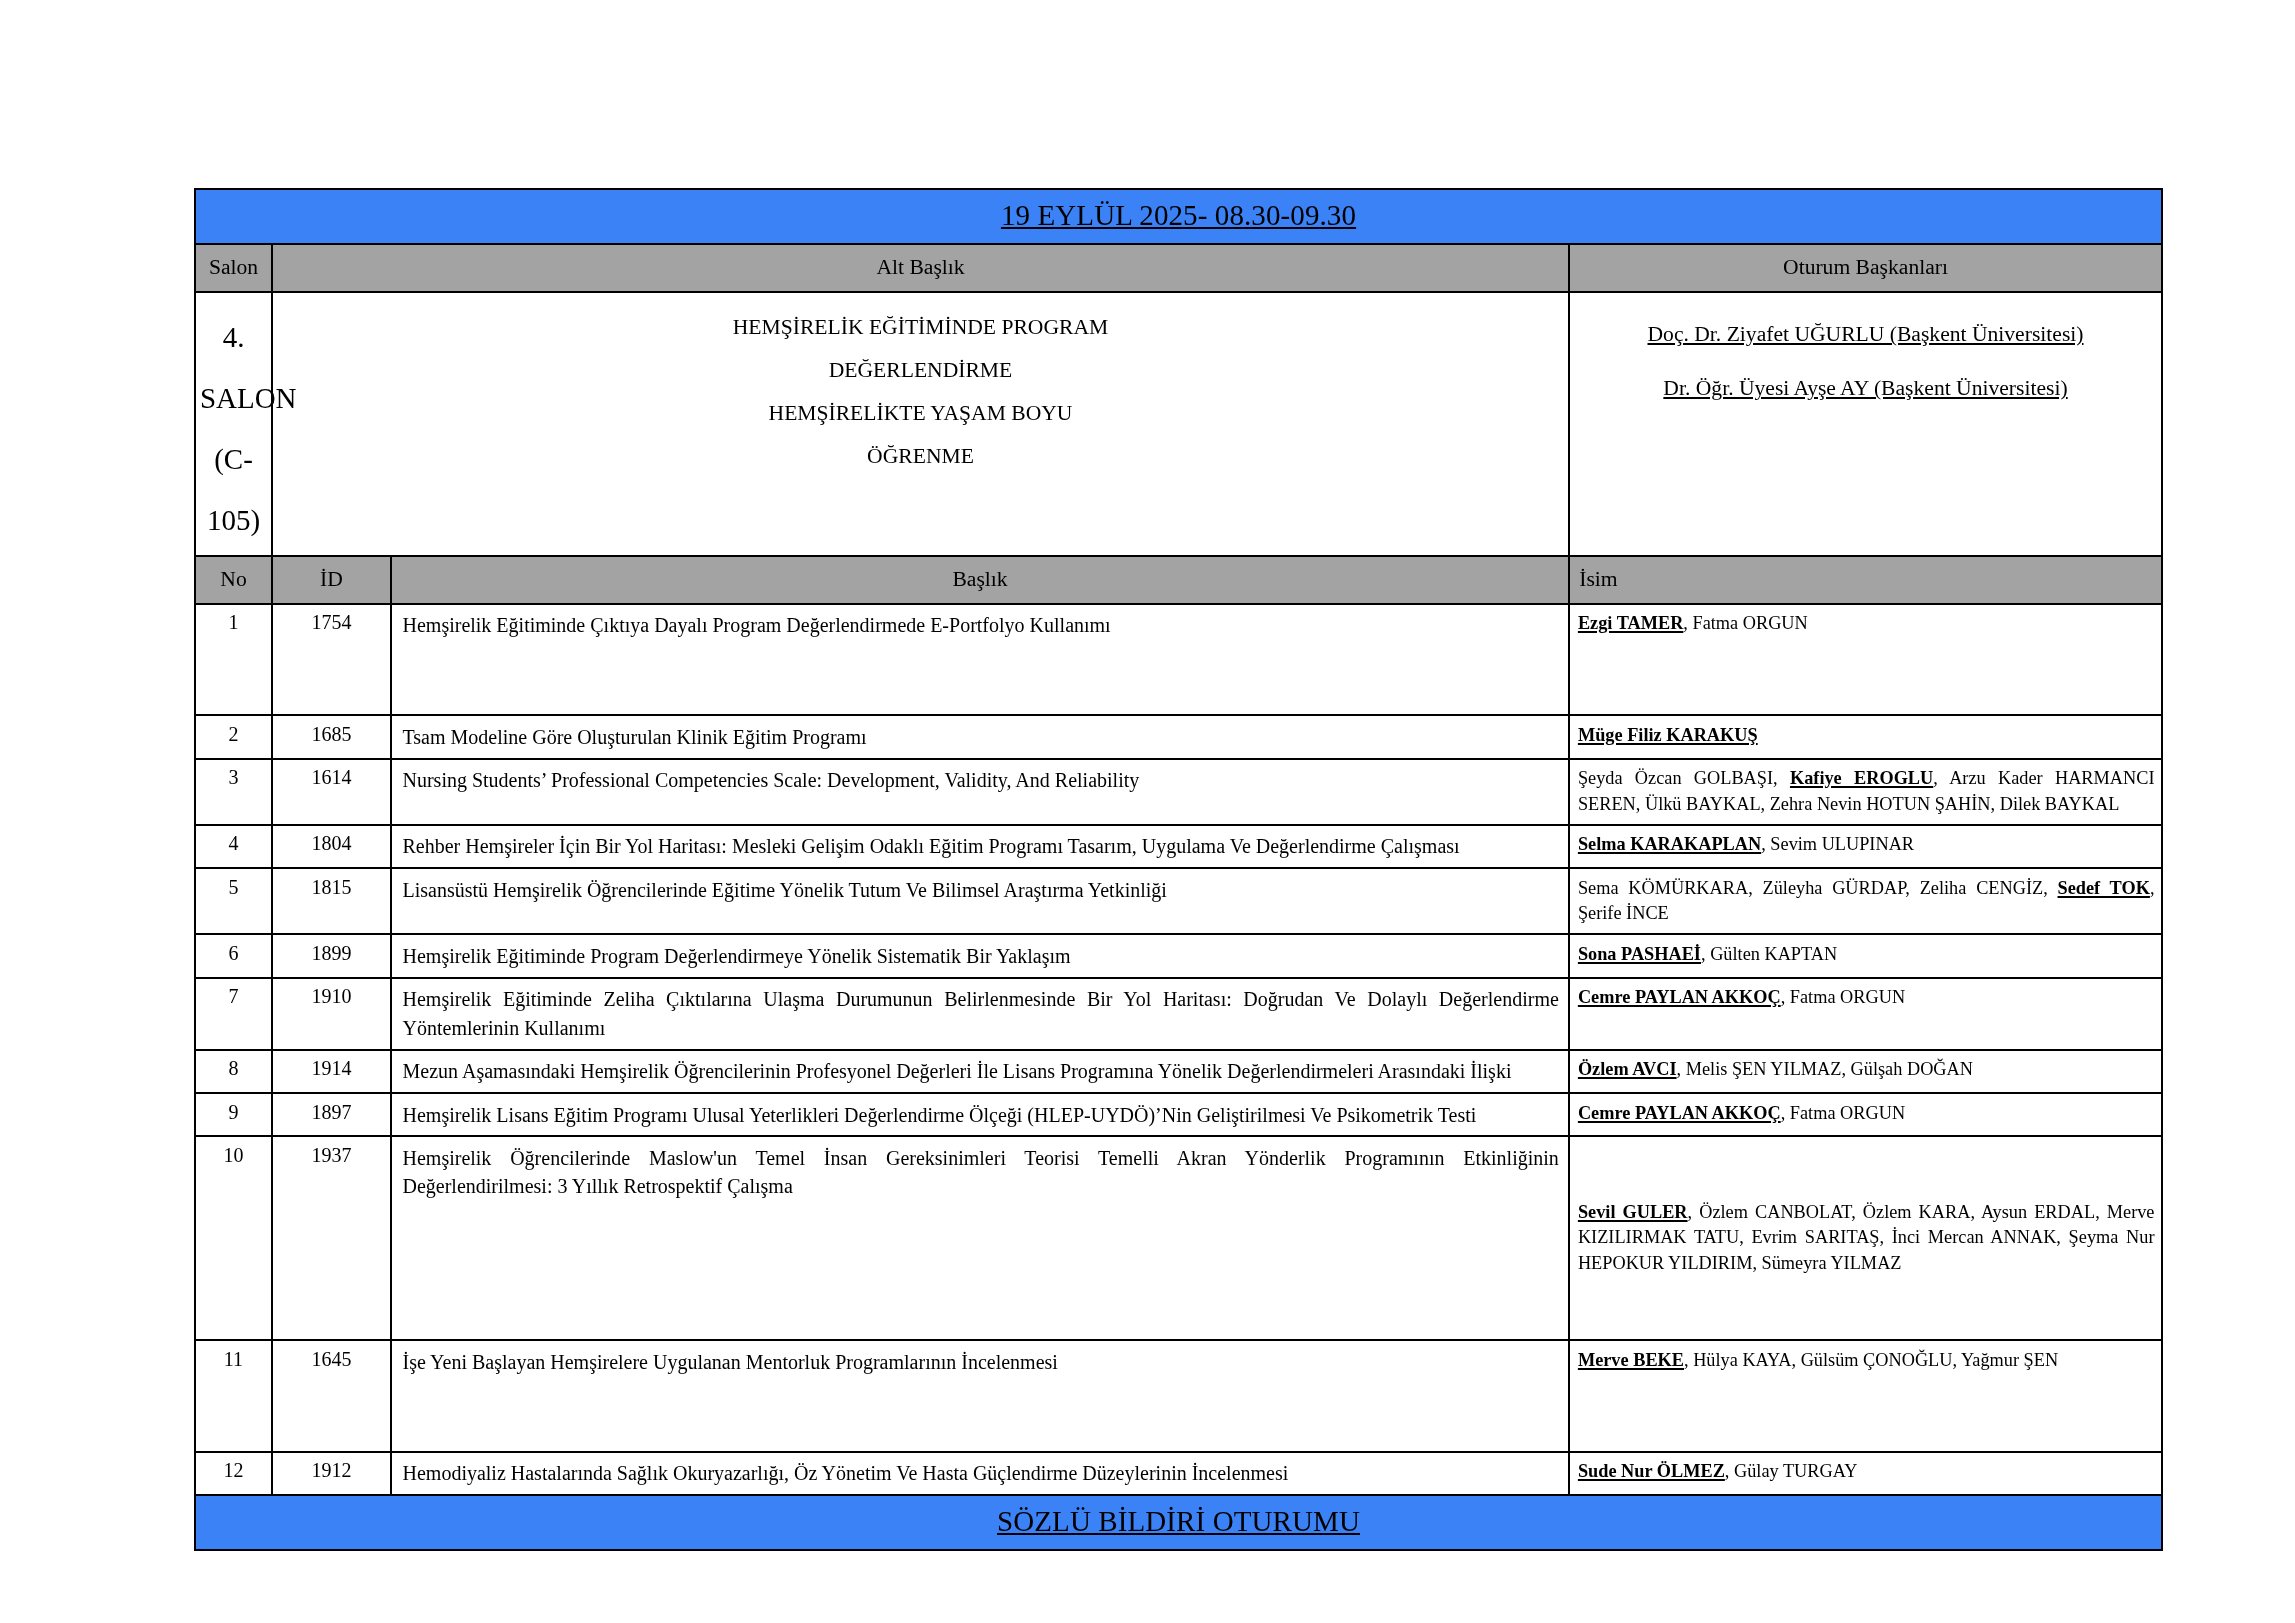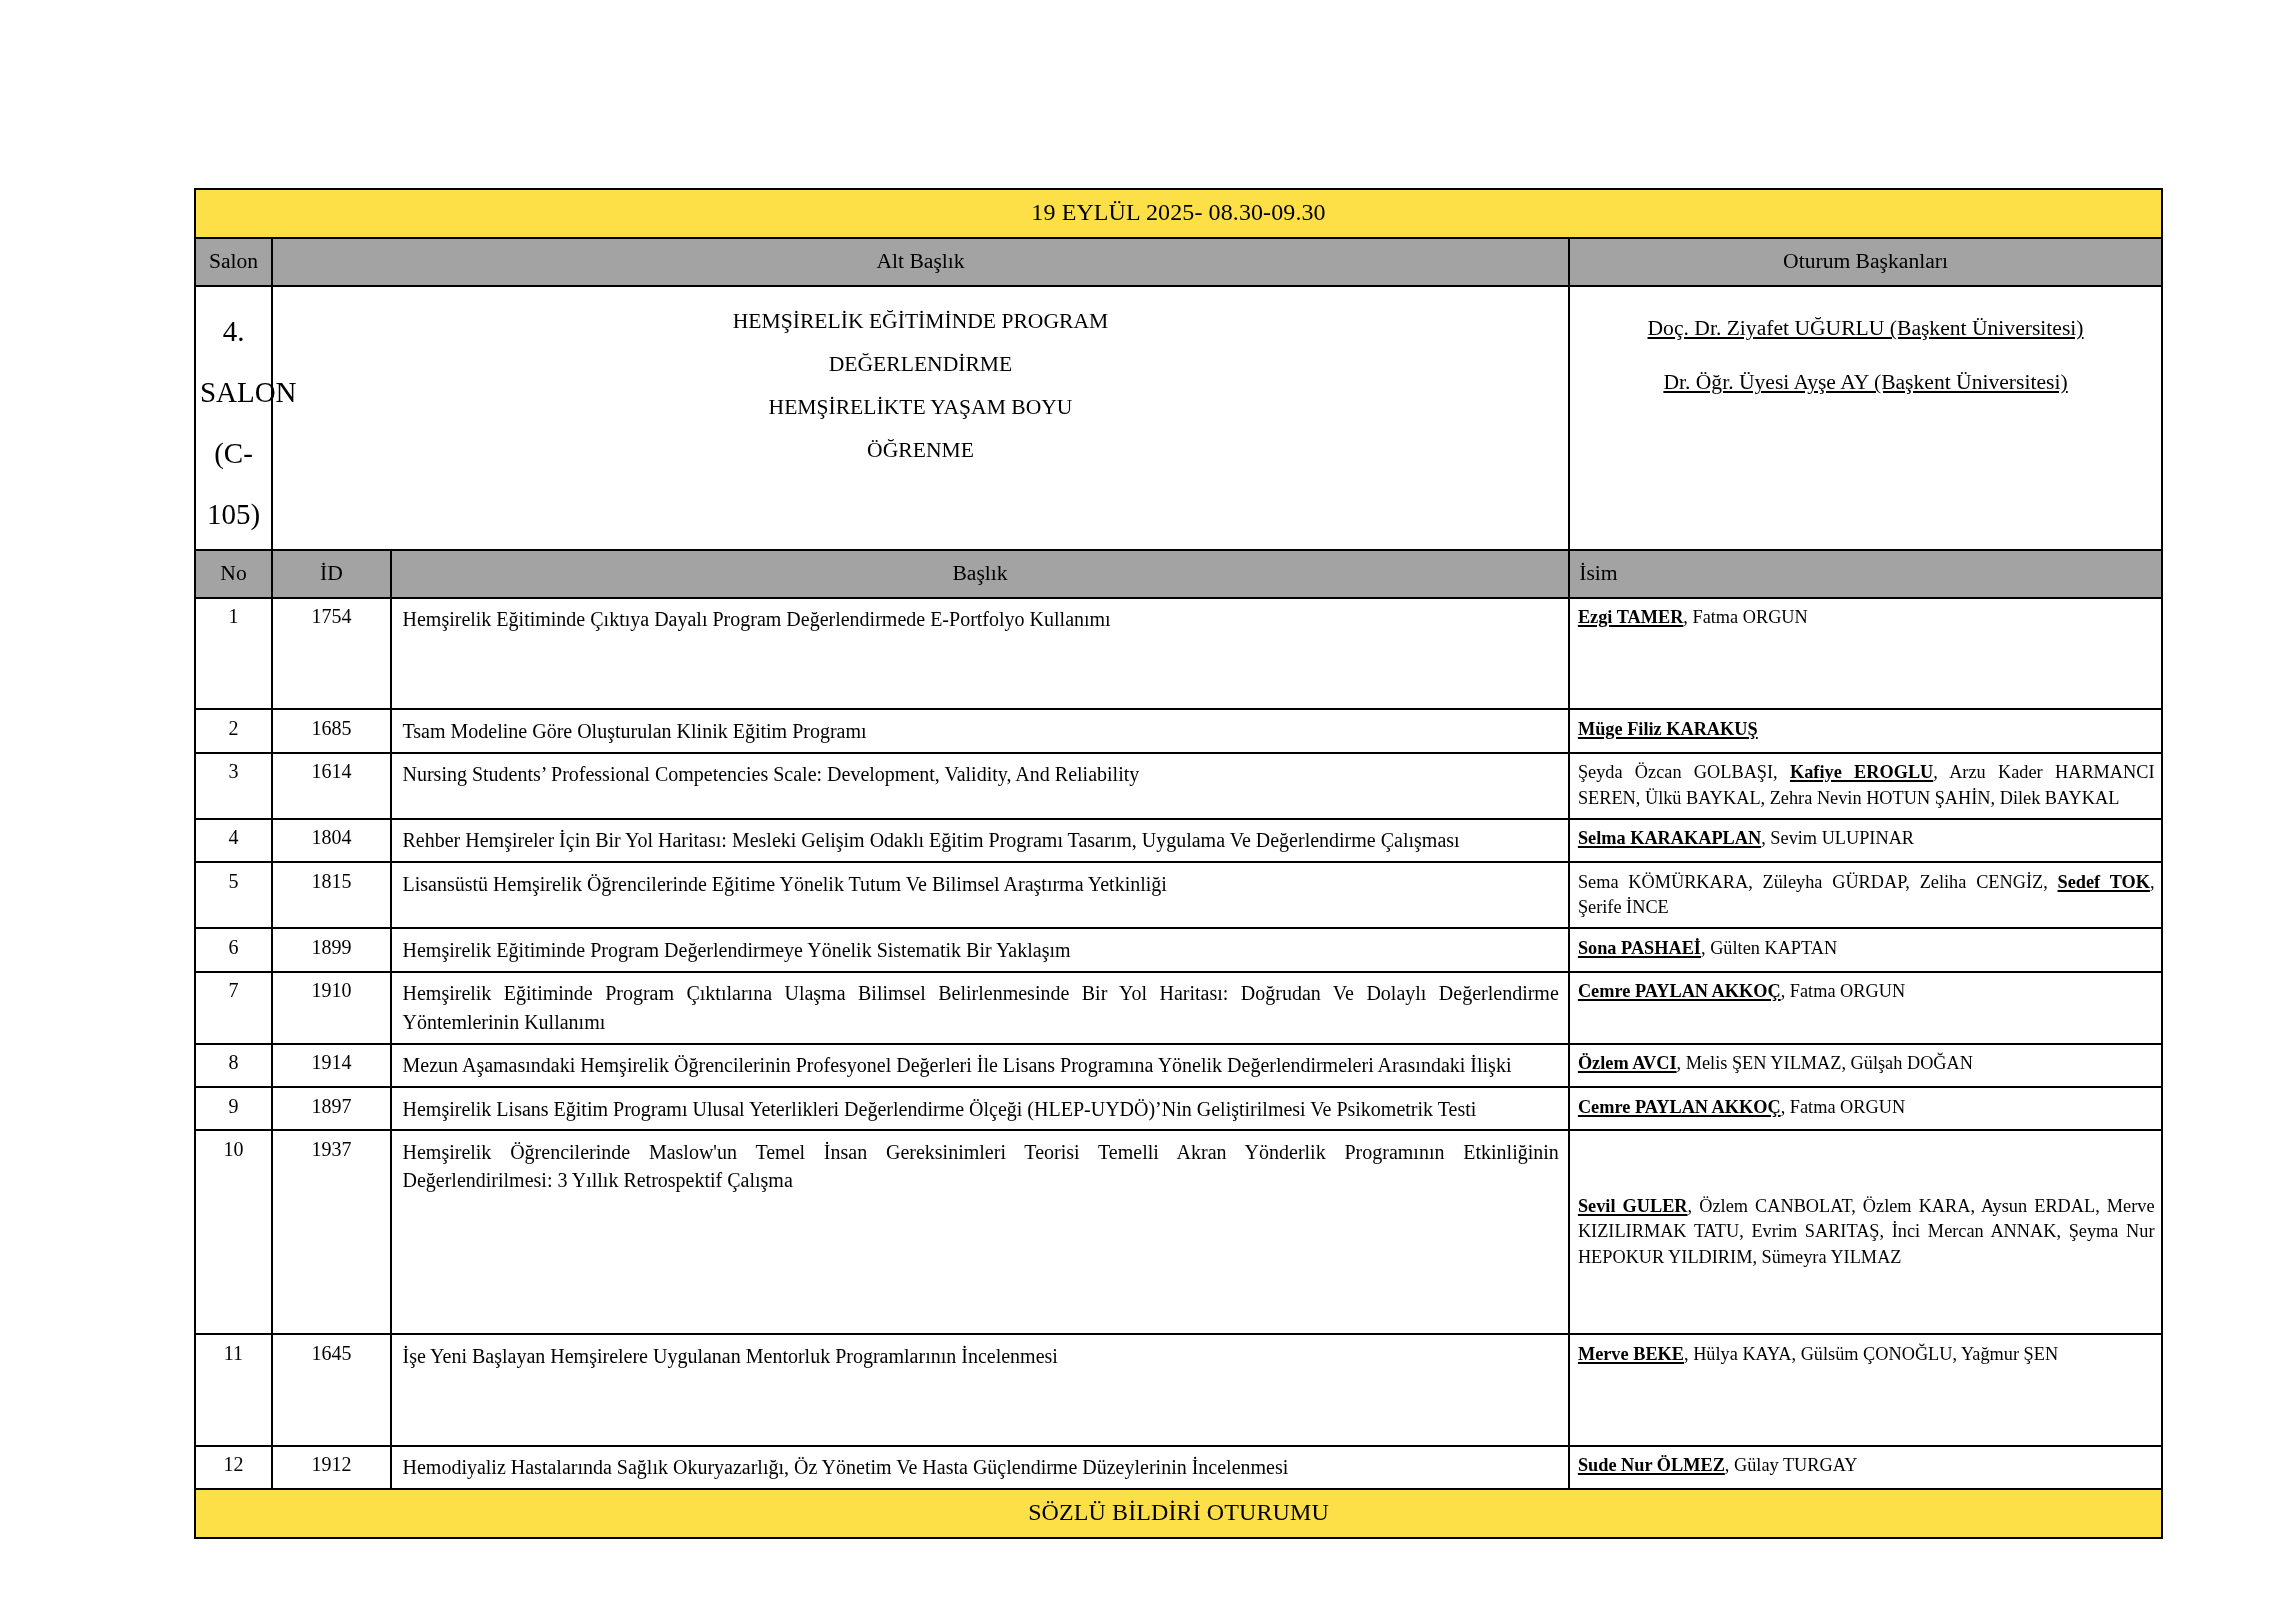--- a/index.html
+++ b/index.html
@@ -34,13 +34,14 @@
   }
   
   .banner {
-    background: #fde047;
-    text-align: center;
-    font-weight: bold;
-    font-size: 24px;
+    background: #3b82f6;
+    text-align: center;
+    font-weight: bold;
+    font-size: 29px;
     padding: 9.2px 5.2px 10.5px 5.2px !important;
     vertical-align: middle !important;
     letter-spacing: 0.1px;
+    text-decoration: underline;
   }
   .band {
     background: #a3a3a3;

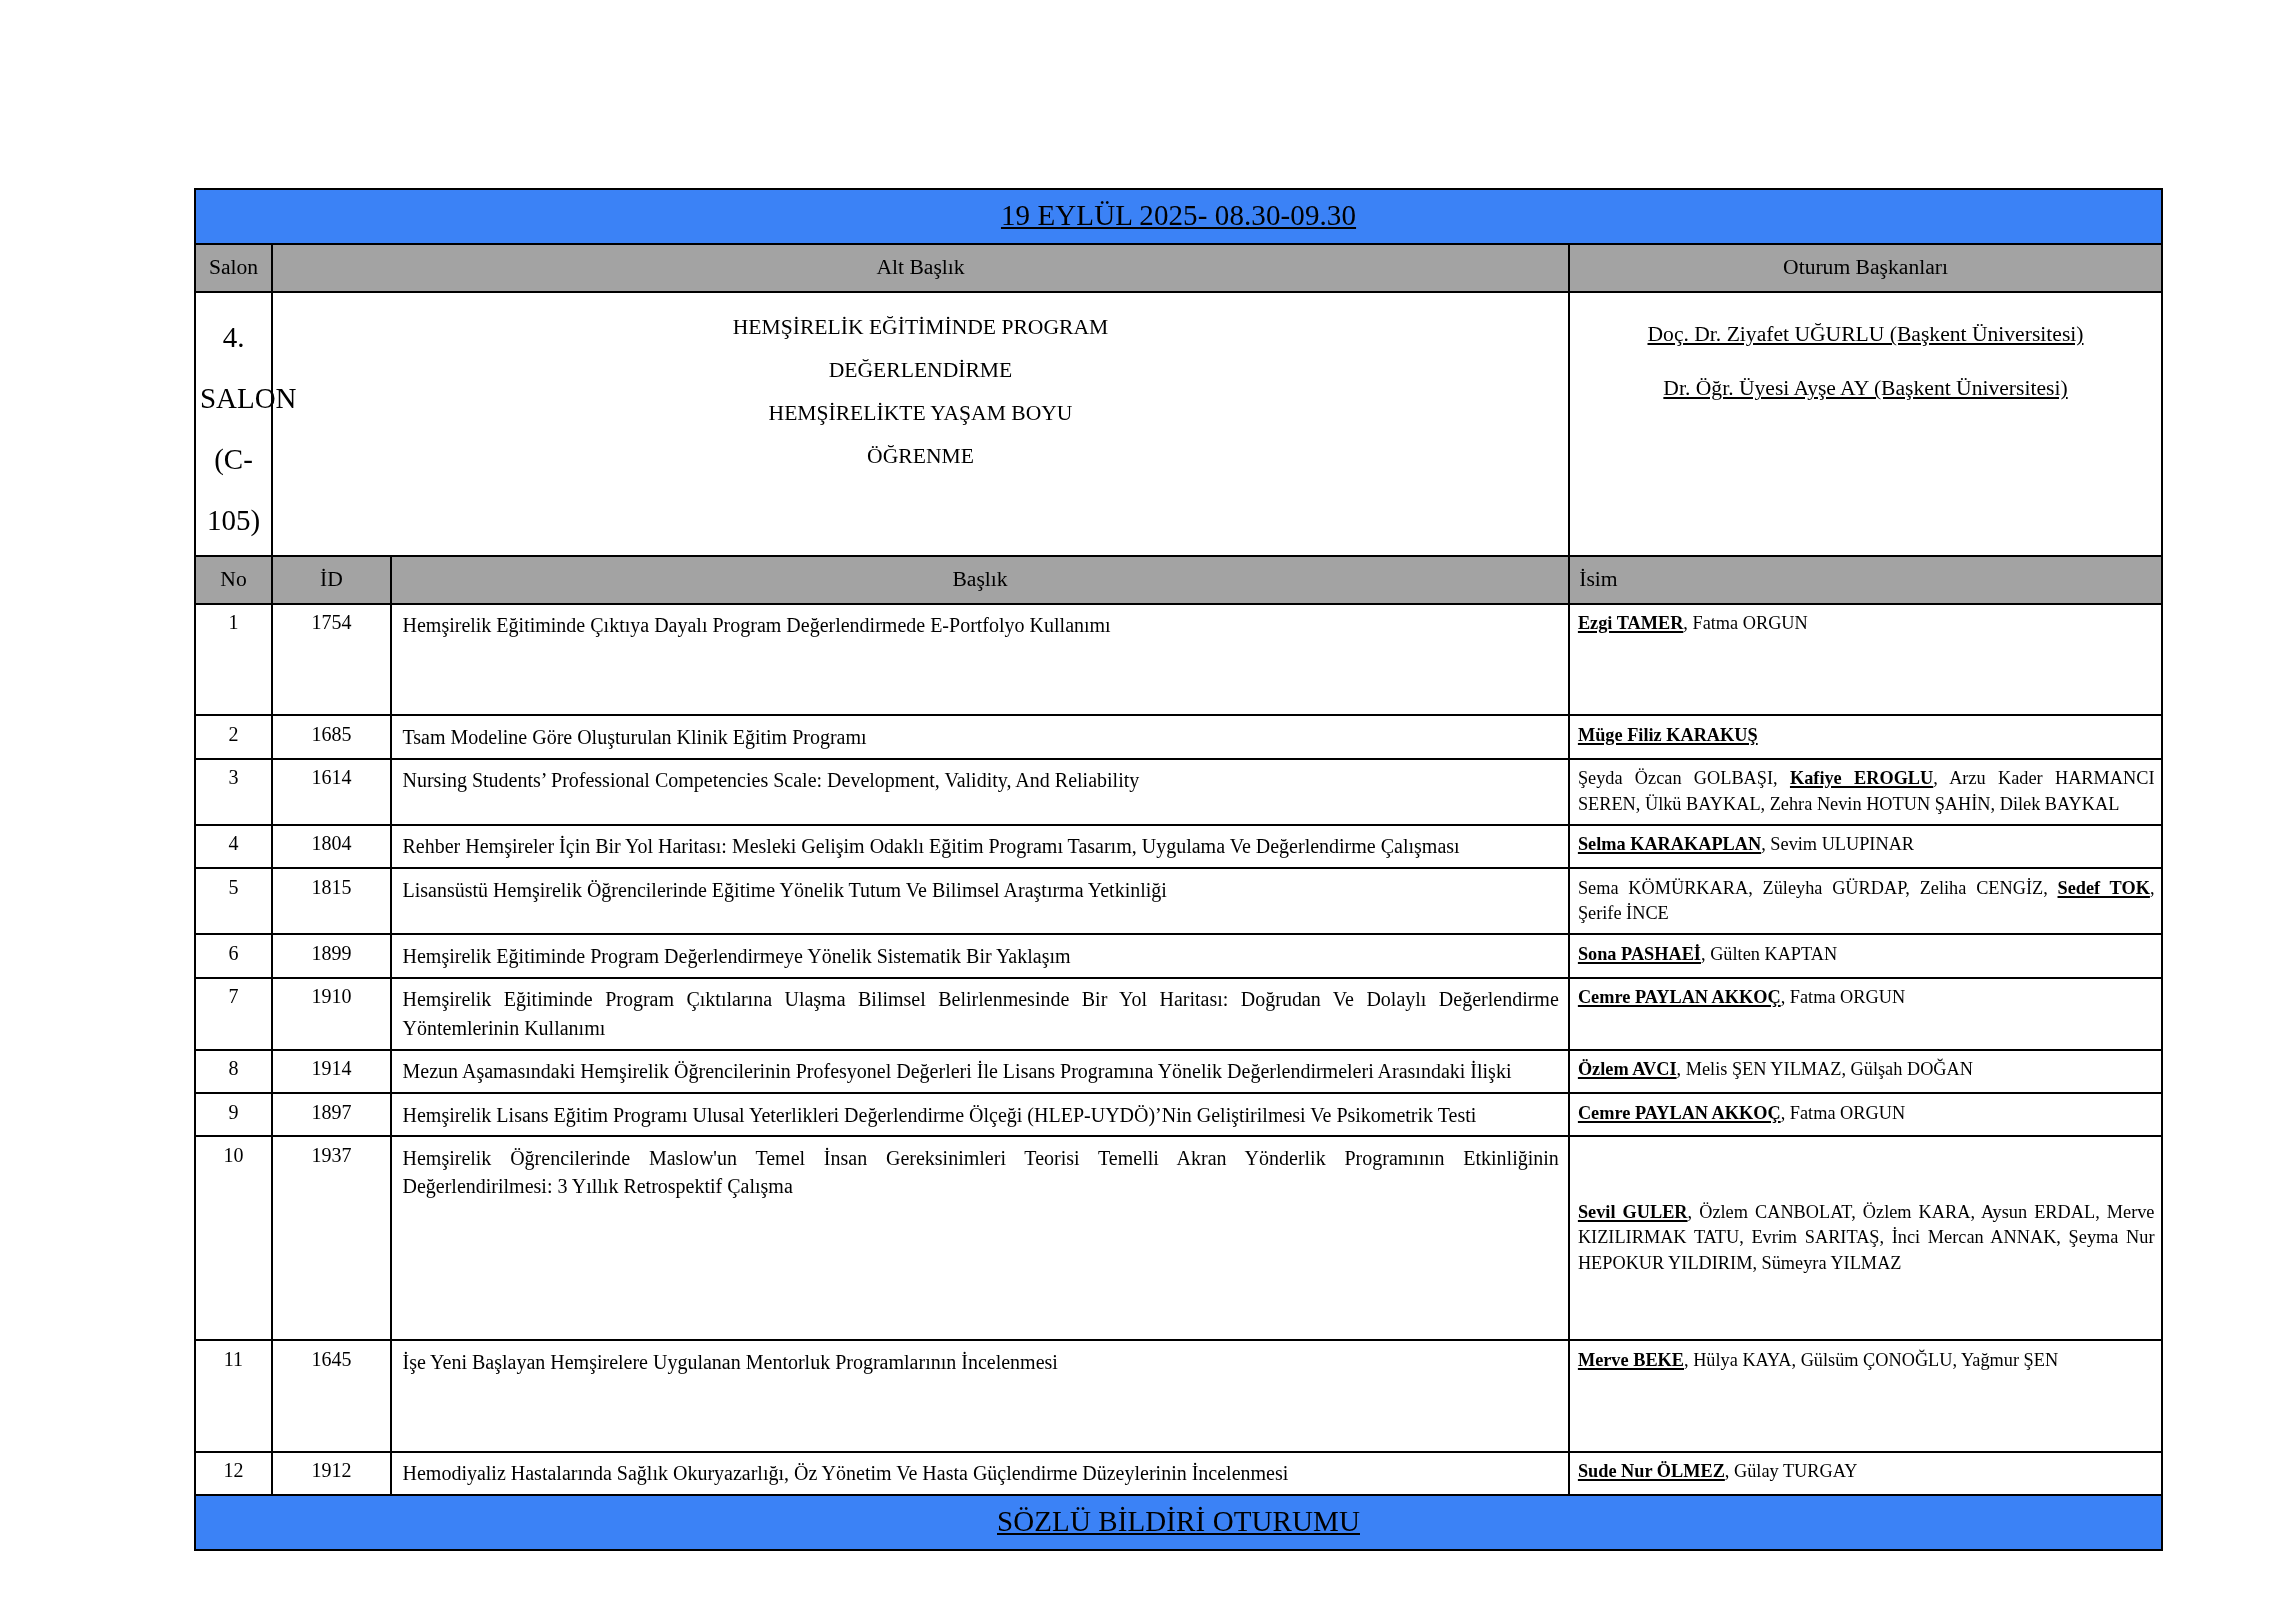--- a/index.html
+++ b/index.html
@@ -210,7 +210,7 @@
         <tr>
           <td class="c-no">7</td>
           <td class="c-id">1910</td>
-          <td class="c-title">Hemşirelik Eğitiminde Program Çıktılarına Ulaşma Bilimsel Belirlenmesinde Bir Yol Haritası: Doğrudan Ve Dolaylı Değerlendirme Yöntemlerinin Kullanımı</td>
+          <td class="c-title">Hemşirelik Eğitiminde Zeliha Çıktılarına Ulaşma Durumunun Belirlenmesinde Bir Yol Haritası: Doğrudan Ve Dolaylı Değerlendirme Yöntemlerinin Kullanımı</td>
           <td class="c-names"><span class="pres">Cemre PAYLAN AKKOÇ</span><span>, Fatma ORGUN</span></td>
         </tr>
         <tr>

